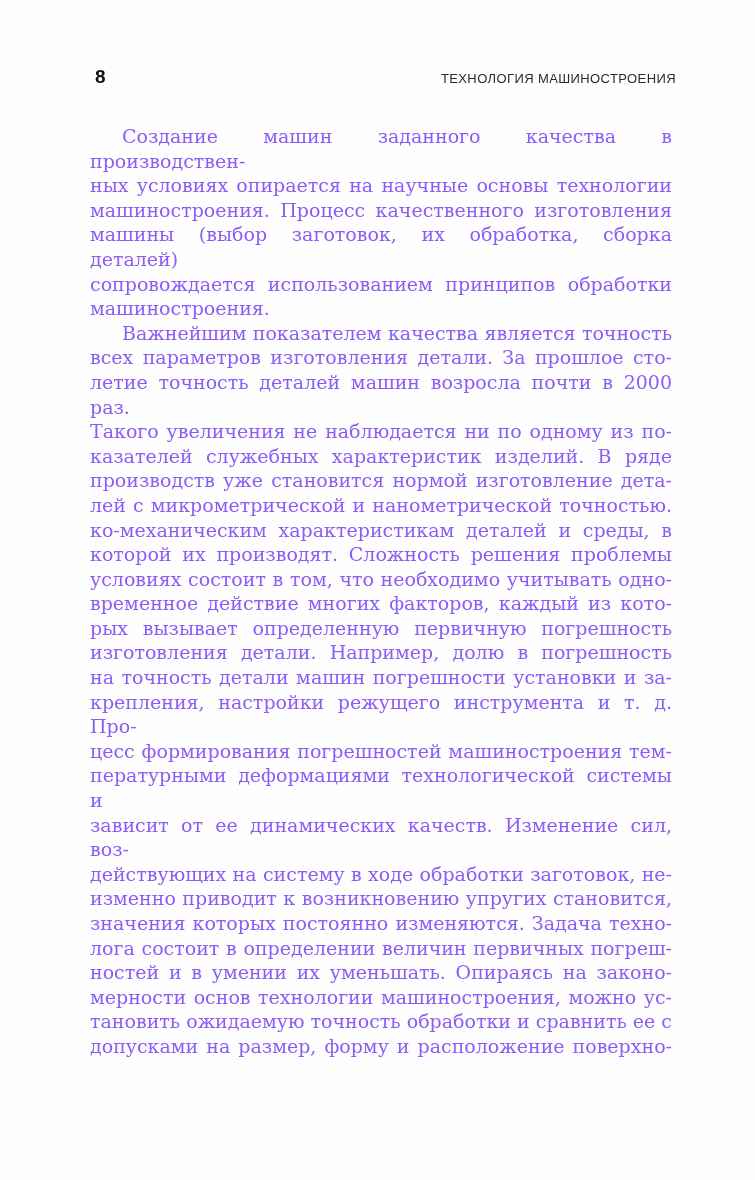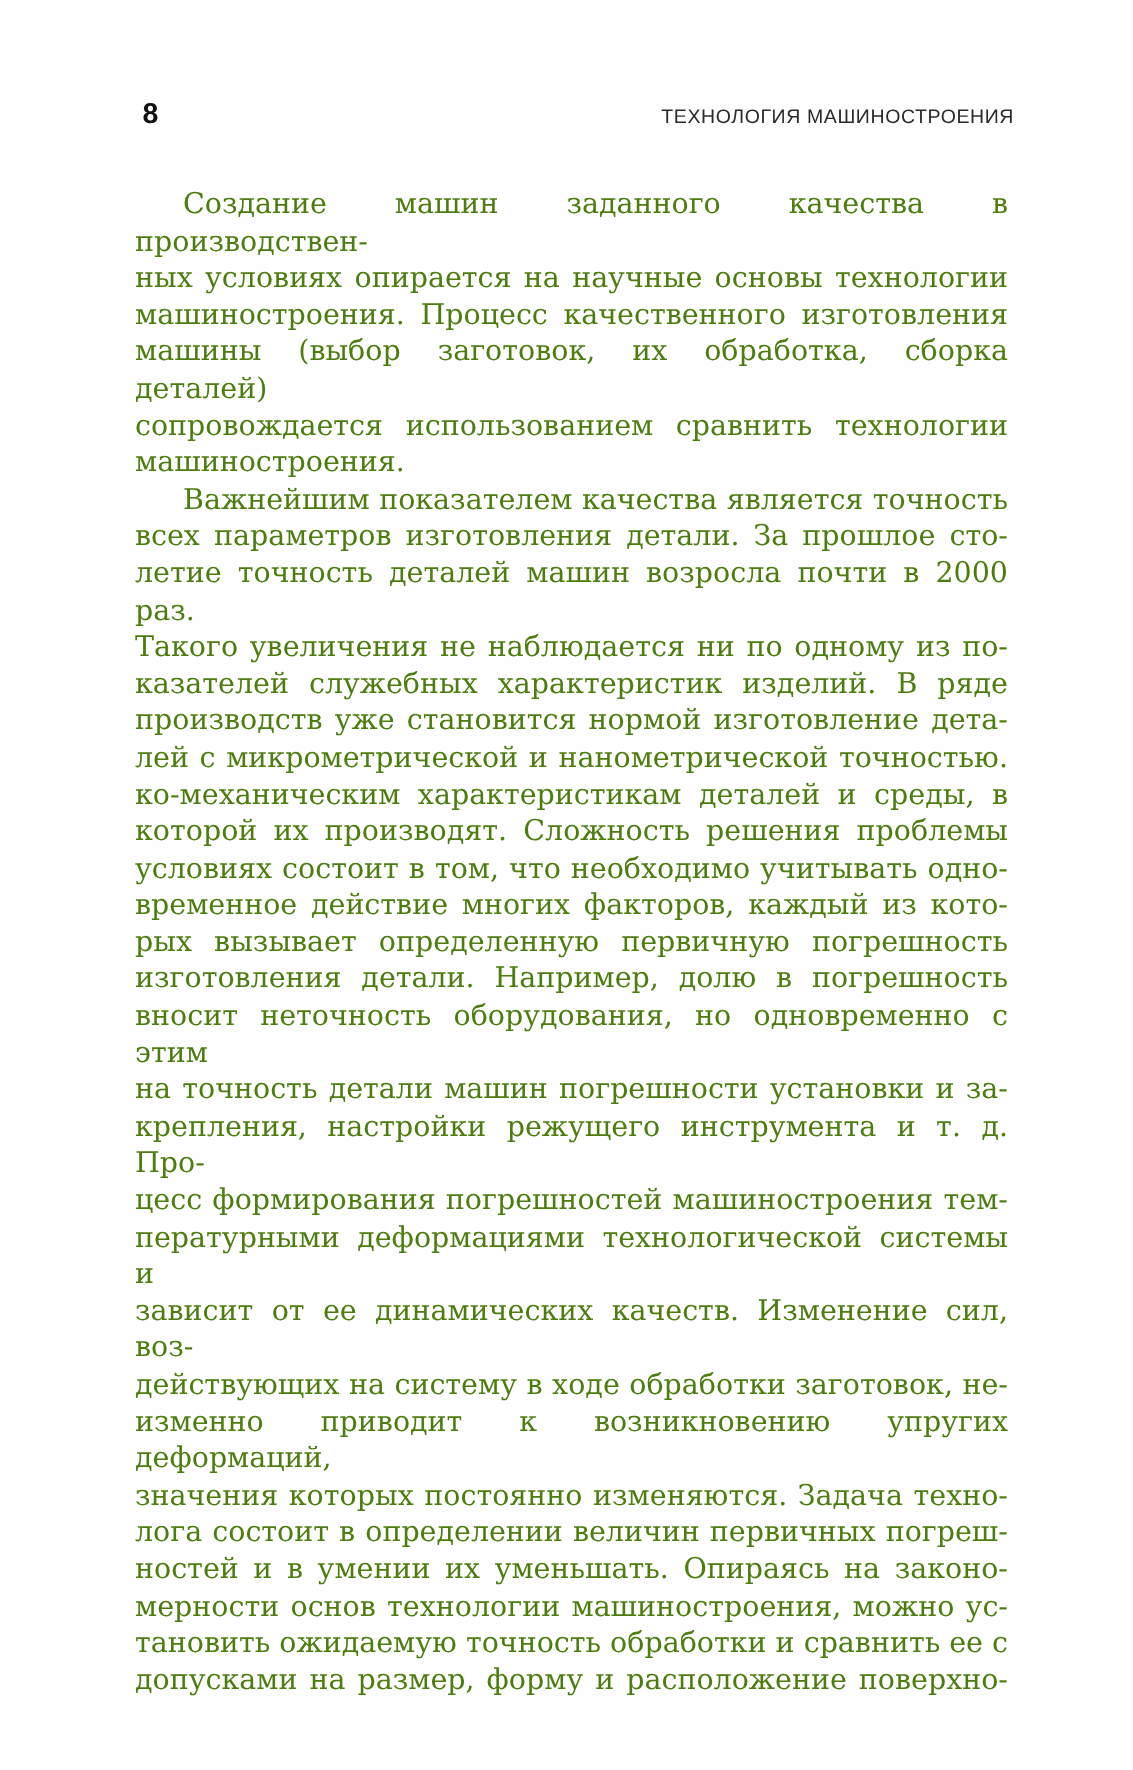--- a/index.html
+++ b/index.html
@@ -47,7 +47,7 @@
     width: 582px;
     font-size: 19px;
     line-height: 24.6px;
-    color: #4d7c0f;
+    color: #8b5cf6;
   }
   .para { margin: 0; padding: 0; }
   .line {

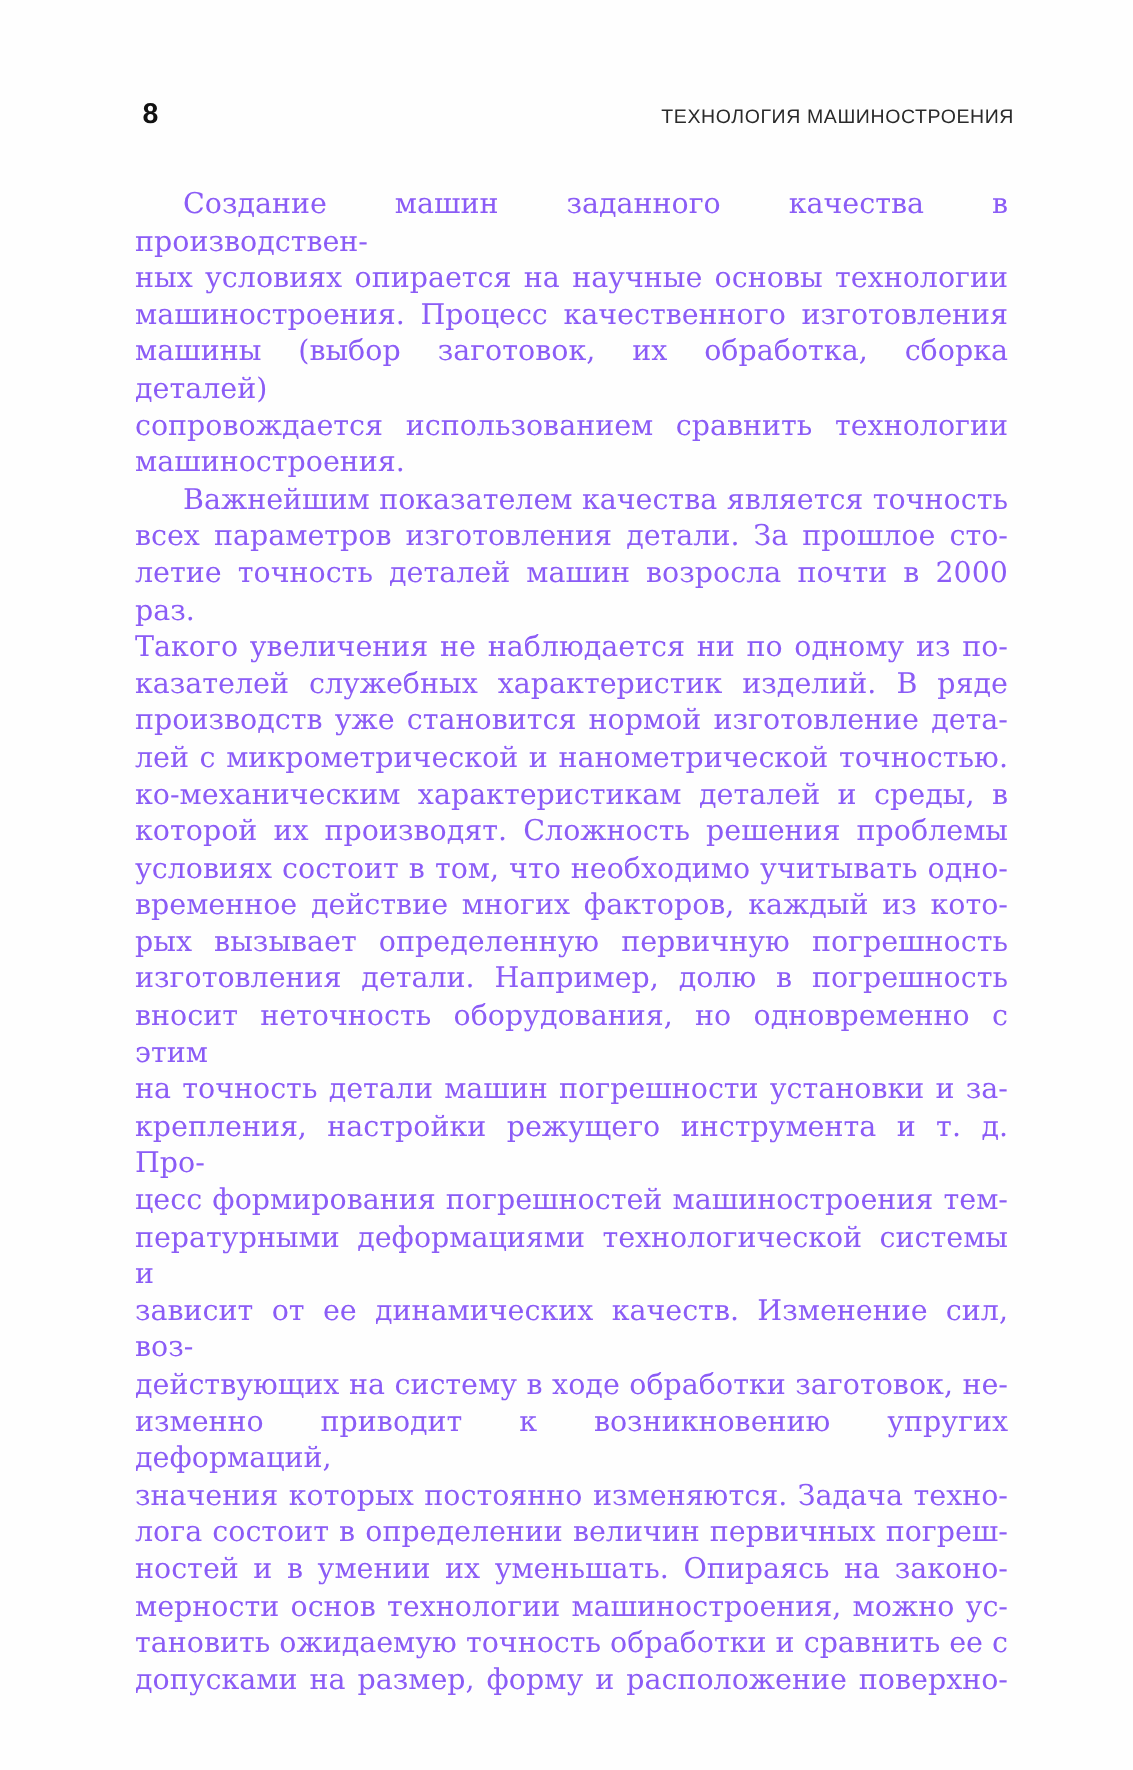--- a/index.html
+++ b/index.html
@@ -77,7 +77,7 @@
         <div class="line">ных условиях опирается на научные основы технологии</div>
         <div class="line">машиностроения. Процесс качественного изготовления</div>
         <div class="line">машины (выбор заготовок, их обработка, сборка деталей)</div>
-        <div class="line">сопровождается использованием сравнить технологии</div>
+        <div class="line">сопровождается использованием принципов обработки</div>
         <div class="line last-left">машиностроения.</div>
       </div>
       <div class="para">

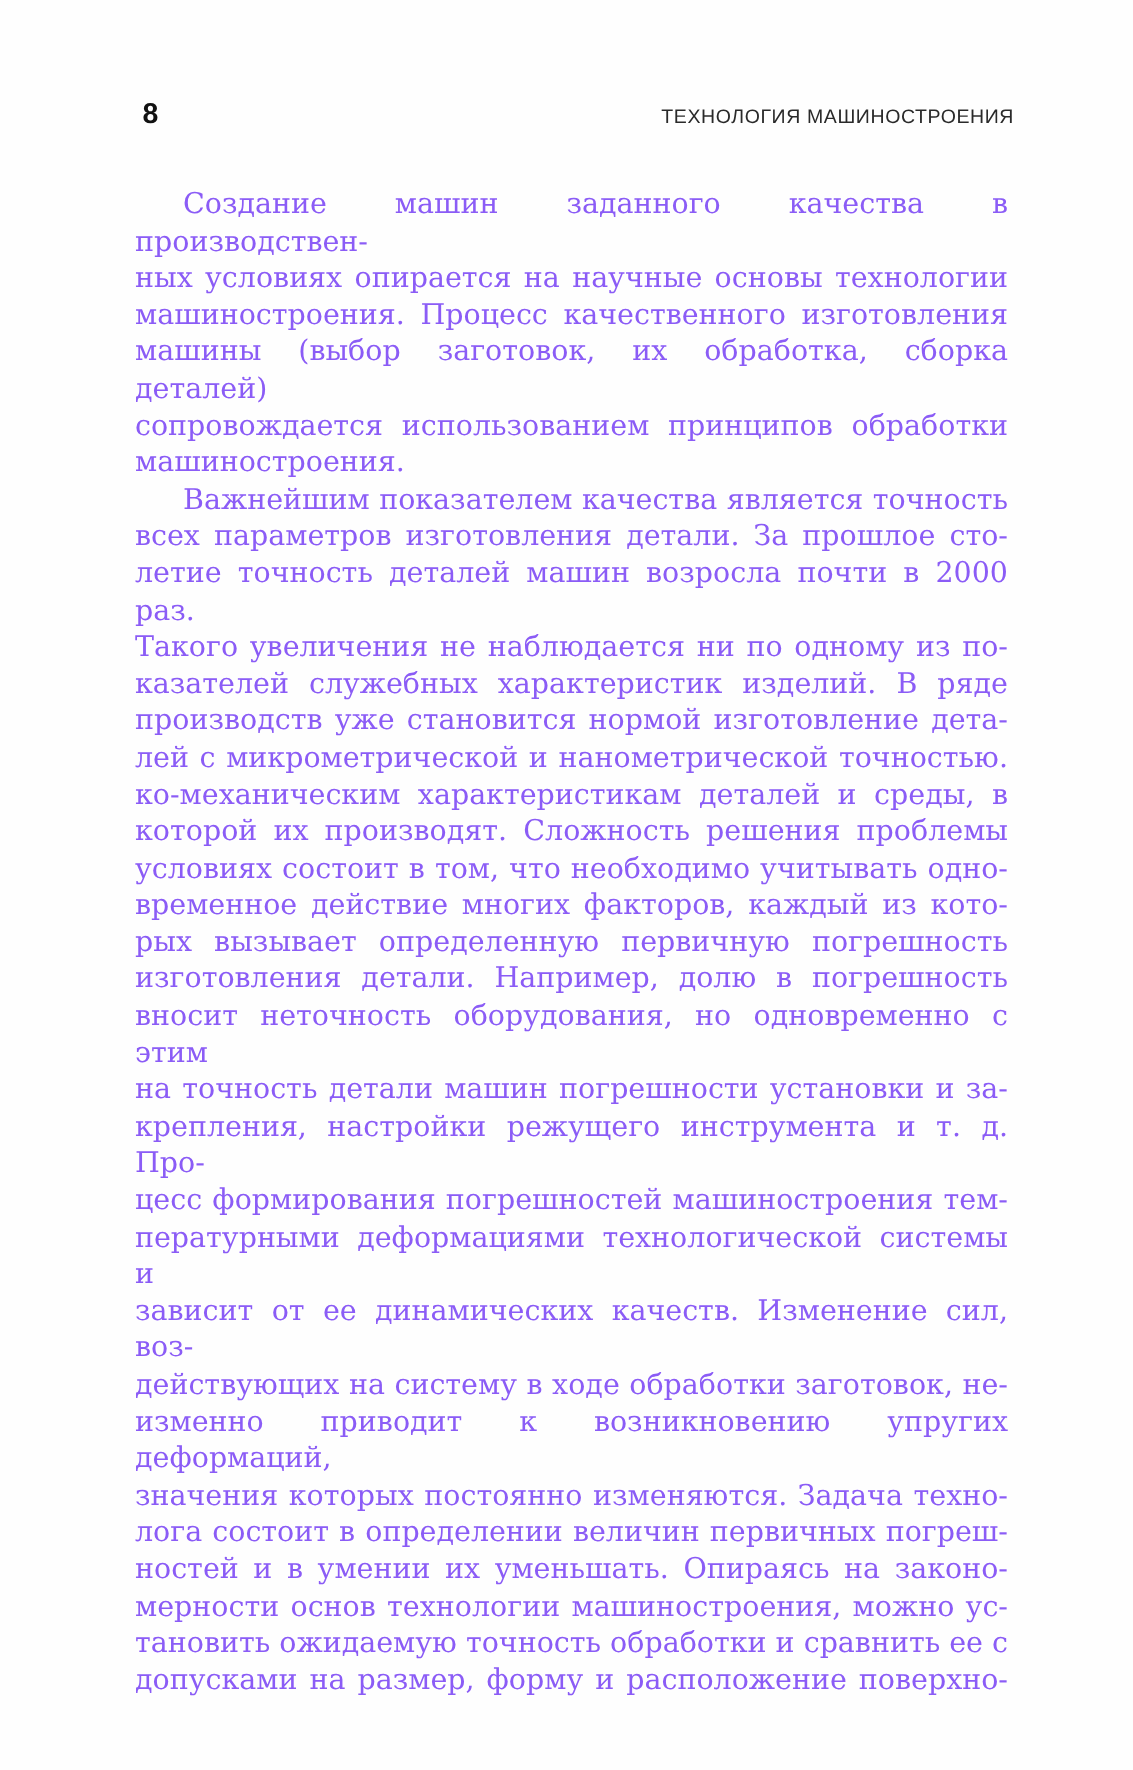--- a/index.html
+++ b/index.html
@@ -94,7 +94,6 @@
         <div class="line">временное действие многих факторов, каждый из кото-</div>
         <div class="line">рых вызывает определенную первичную погрешность</div>
         <div class="line">изготовления детали. Например, долю в погрешность</div>
-        <div class="line">вносит неточность оборудования, но одновременно с этим</div>
         <div class="line">на точность детали машин погрешности установки и за-</div>
         <div class="line">крепления, настройки режущего инструмента и т. д. Про-</div>
         <div class="line">цесс формирования погрешностей машиностроения тем-</div>

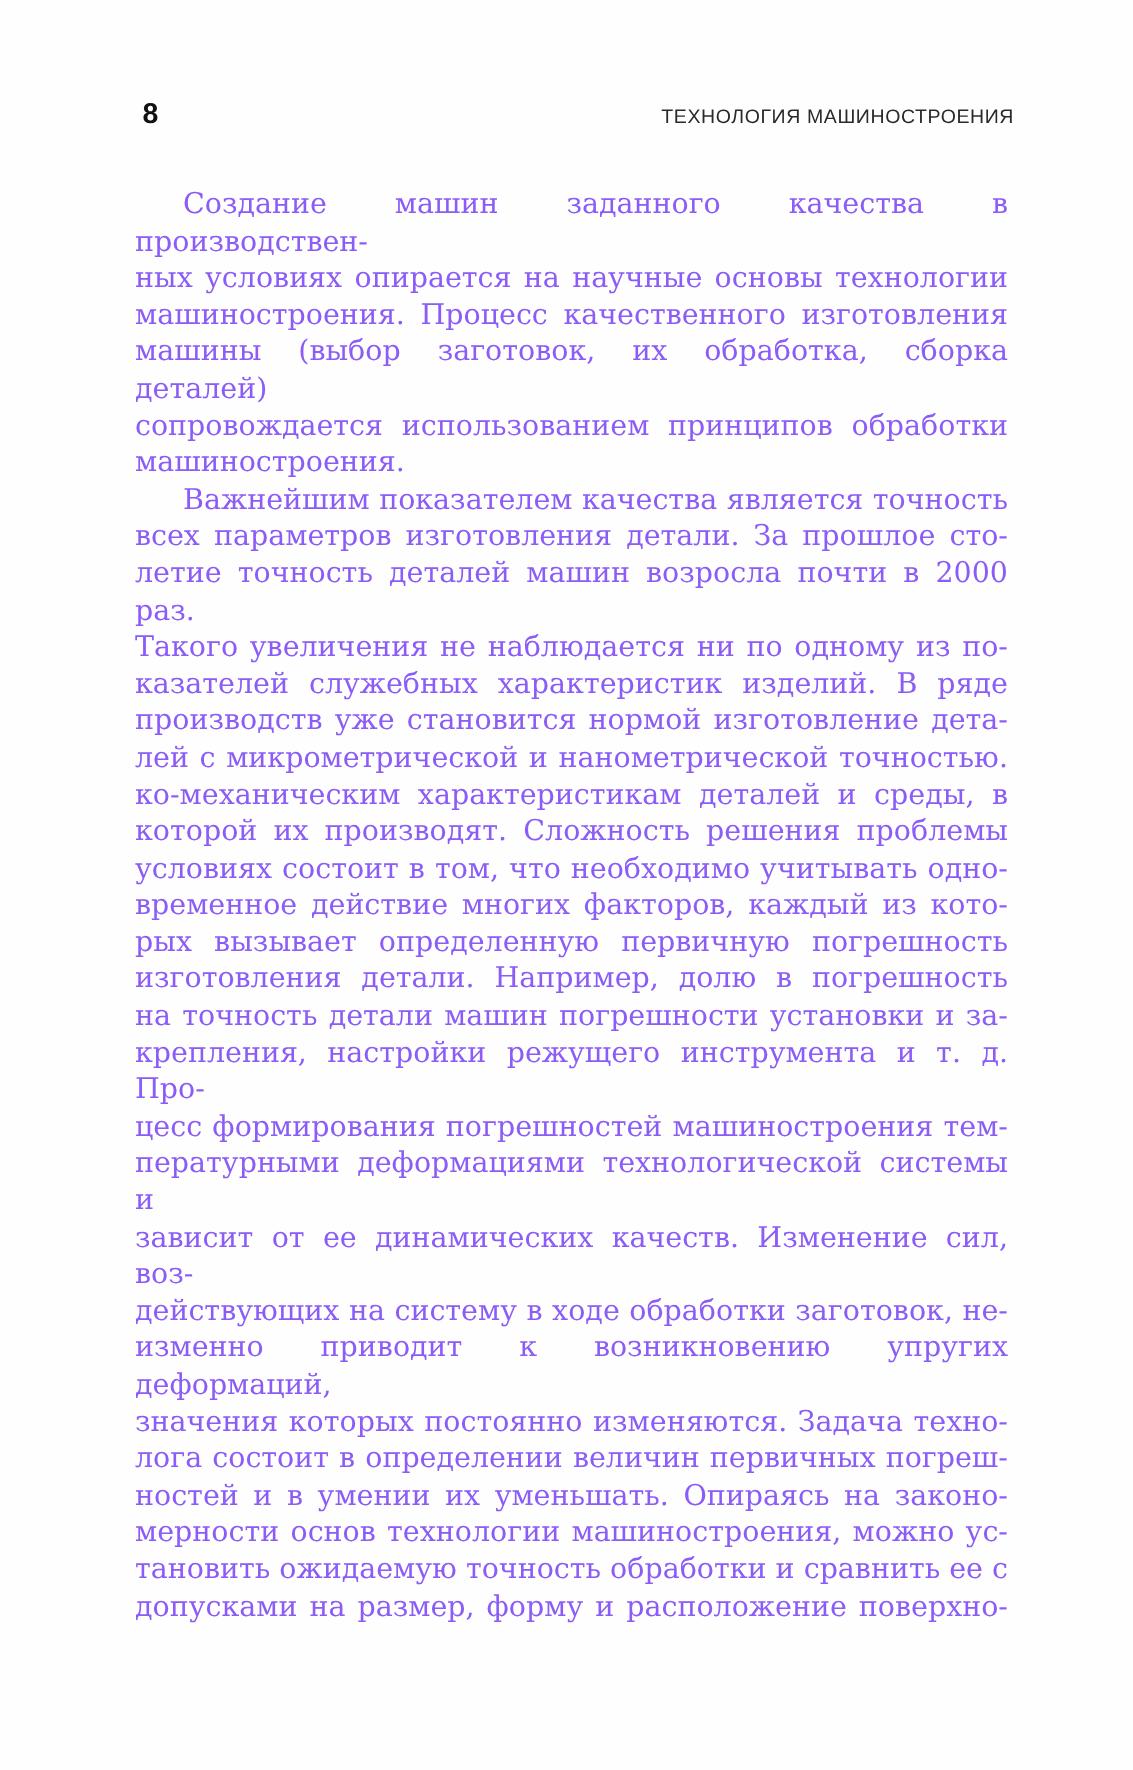--- a/index.html
+++ b/index.html
@@ -100,7 +100,7 @@
         <div class="line">пературными деформациями технологической системы и</div>
         <div class="line">зависит от ее динамических качеств. Изменение сил, воз-</div>
         <div class="line">действующих на систему в ходе обработки заготовок, не-</div>
-        <div class="line">изменно приводит к возникновению упругих деформаций,</div>
+        <div class="line">изменно приводит к возникновению упругих становится,</div>
         <div class="line">значения которых постоянно изменяются. Задача техно-</div>
         <div class="line">лога состоит в определении величин первичных погреш-</div>
         <div class="line">ностей и в умении их уменьшать. Опираясь на законо-</div>

